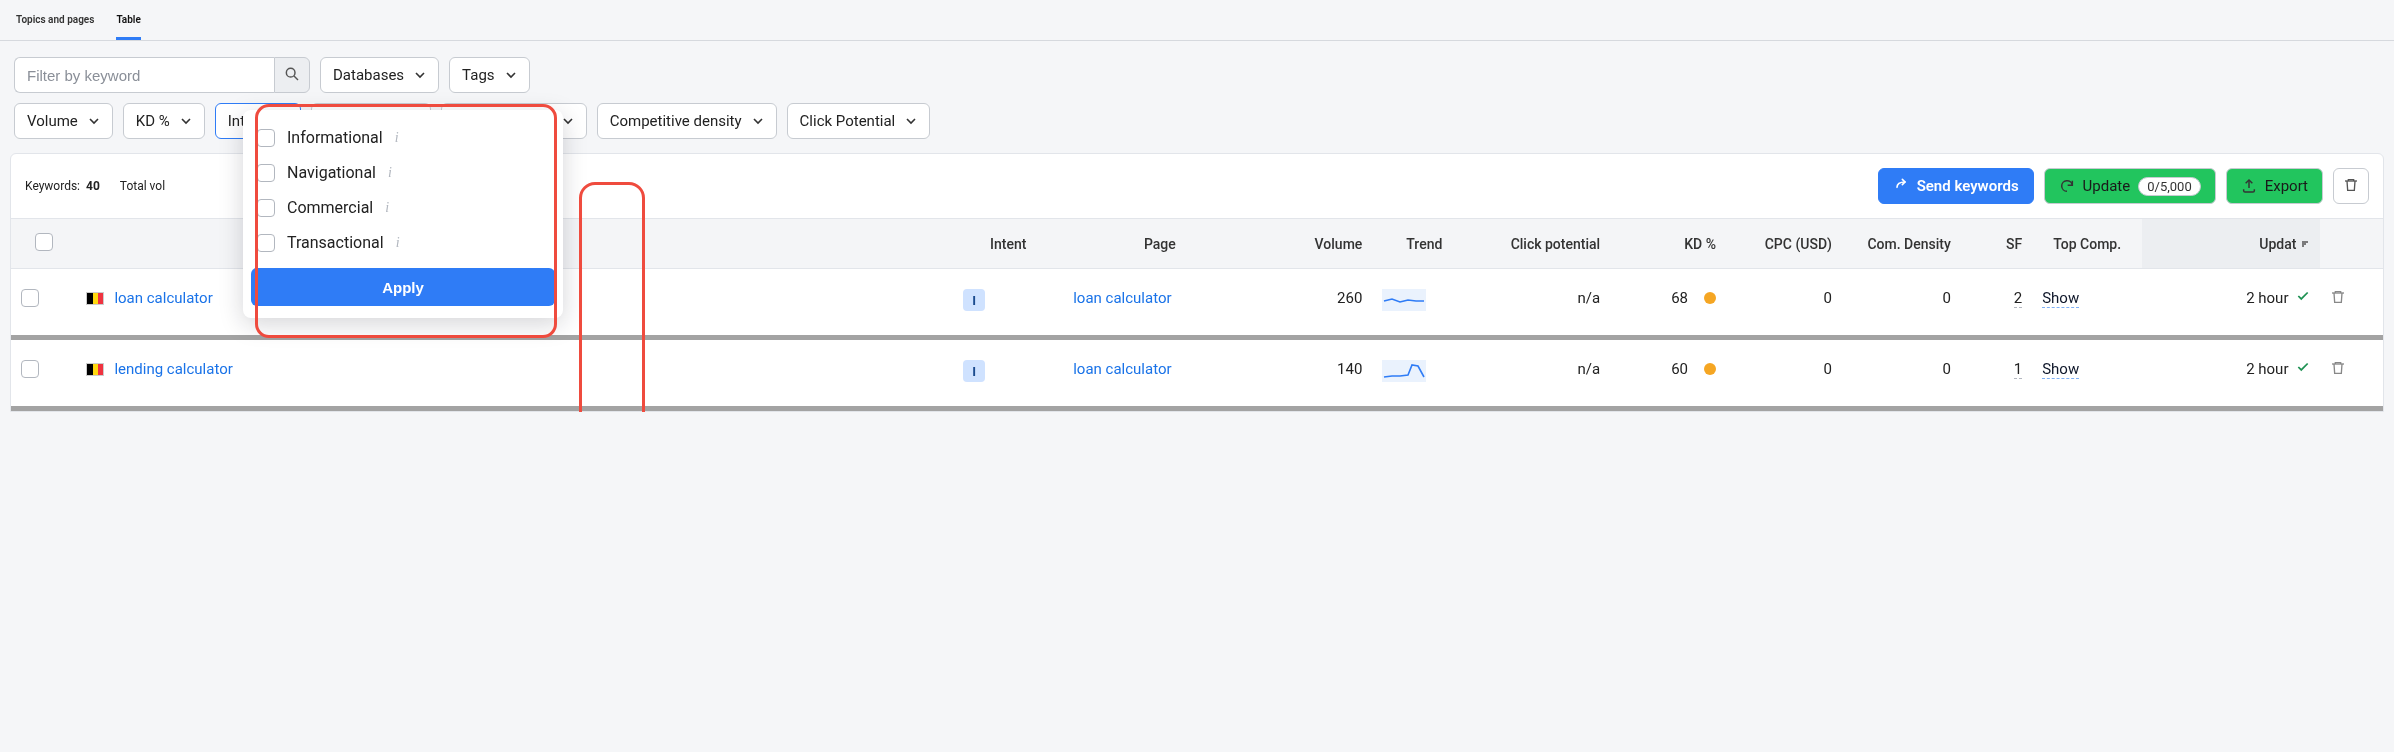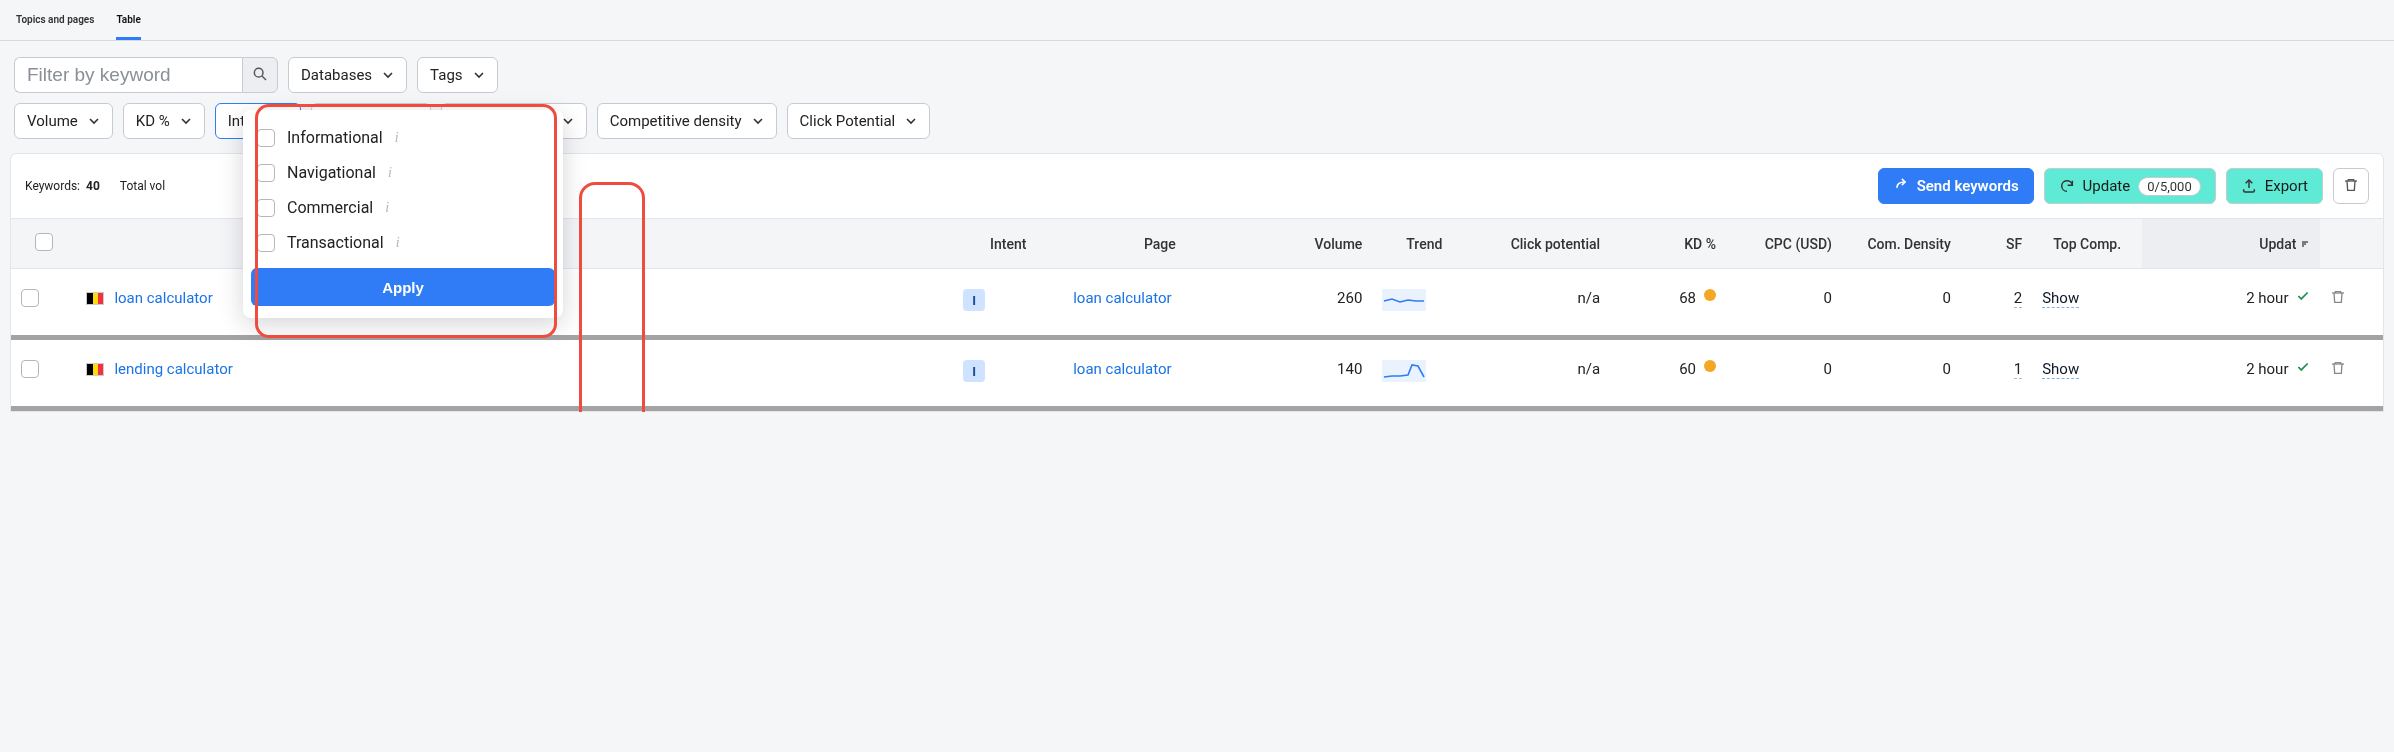--- a/index.html
+++ b/index.html
@@ -25,8 +25,8 @@
   .filters-row2 { display:flex; align-items:center; gap:10px; padding: 6px 14px 14px 14px; flex-wrap: wrap;}
   .search-wrap { display:flex; align-items:center; }
   .search-input {
-    width: 228px; height:36px; border:1px solid #c7cbd1; border-right:none;
-    border-radius:6px 0 0 6px; padding:0 12px; font-size:19px; color:#333;
+    width: 260px; height:36px; border:1px solid #c7cbd1; border-right:none;
+    border-radius:6px 0 0 6px; padding:0 12px; font-size:15px; color:#333;
     background:#fff;
   }
   .search-input::placeholder { color:#8a8f98; }

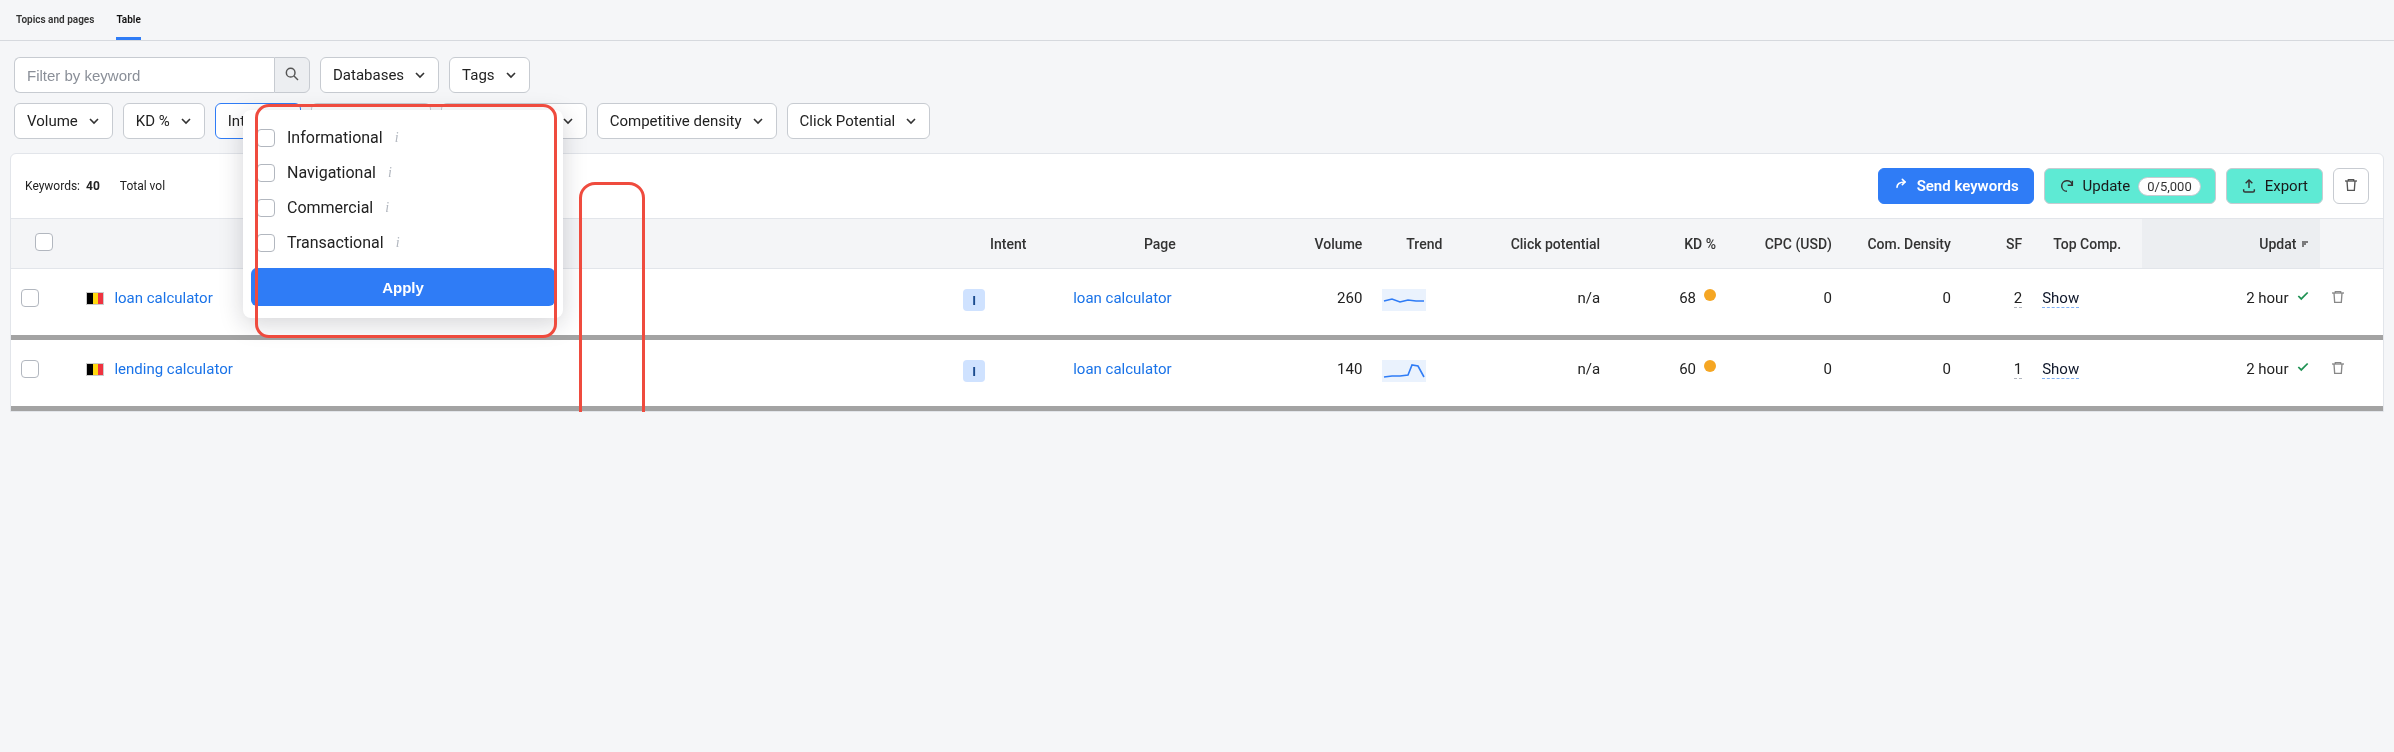--- a/index.html
+++ b/index.html
@@ -48,7 +48,7 @@
   .summary { font-size:12px; color:#222; display:flex; gap:6px; }
   .summary b { font-weight:700; }
   .panel-actions { display:flex; align-items:center; gap:10px; }
-  .btn { height:36px; border-radius:6px; border:1px solid #c7cbd1; background:#5eead4; display:flex; align-items:center; gap:8px; padding:0 14px; font-size:15px; cursor:pointer; }
+  .btn { height:36px; border-radius:6px; border:1px solid #c7cbd1; background:#22c55e; display:flex; align-items:center; gap:8px; padding:0 14px; font-size:15px; cursor:pointer; }
   .btn-primary { background:#2f7cf6; border-color:#2f7cf6; color:#fff; font-weight:600; }
   .counter { background:#fff; color:#333; border-radius:12px; font-size:13px; padding:1px 8px; border:1px solid #c7cbd1; }
   .btn .icon { width:16px; height:16px; display:flex; align-items:center; justify-content:center; }

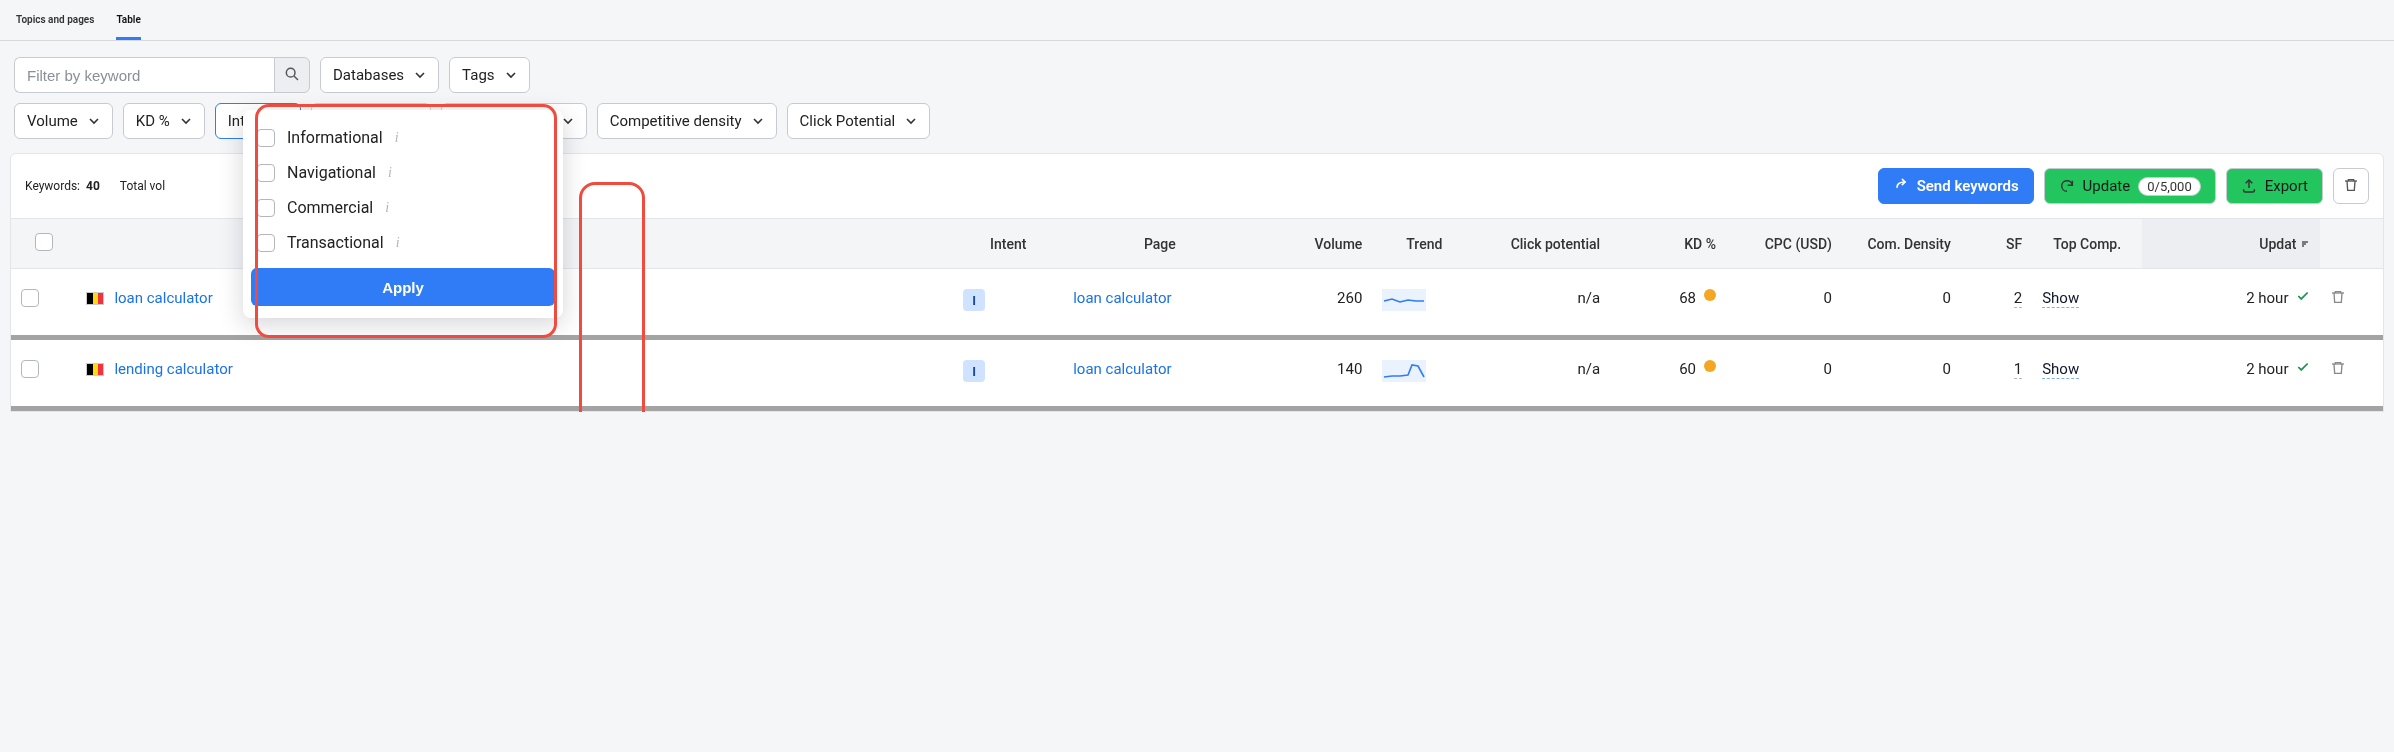--- a/index.html
+++ b/index.html
@@ -67,7 +67,7 @@
   .link { color:#1a73e8; cursor:pointer; }
   .page-link { color:#1a73e8; cursor:pointer; max-width:120px; display:inline-block; }
   .intent-badge { width:22px; height:22px; border-radius:4px; background:#cfe2ff; color:#1a4b8f; font-weight:700; font-size:13px; display:inline-flex; align-items:center; justify-content:center; }
-  .kd-wrap { display:inline-flex; align-items:flex-start; gap:8px; justify-content:flex-end; }
+  .kd-wrap { display:inline-flex; align-items:center; gap:16px; justify-content:flex-end; }
   .kd-dot { width:12px; height:12px; border-radius:50%; background:#f5a623; }
   .sf-val { border-bottom:1px dashed #b2b7bf; cursor:pointer; }
   .show-link { color:#0f172a; border-bottom:1px dashed #7fb0f5; cursor:pointer; }

